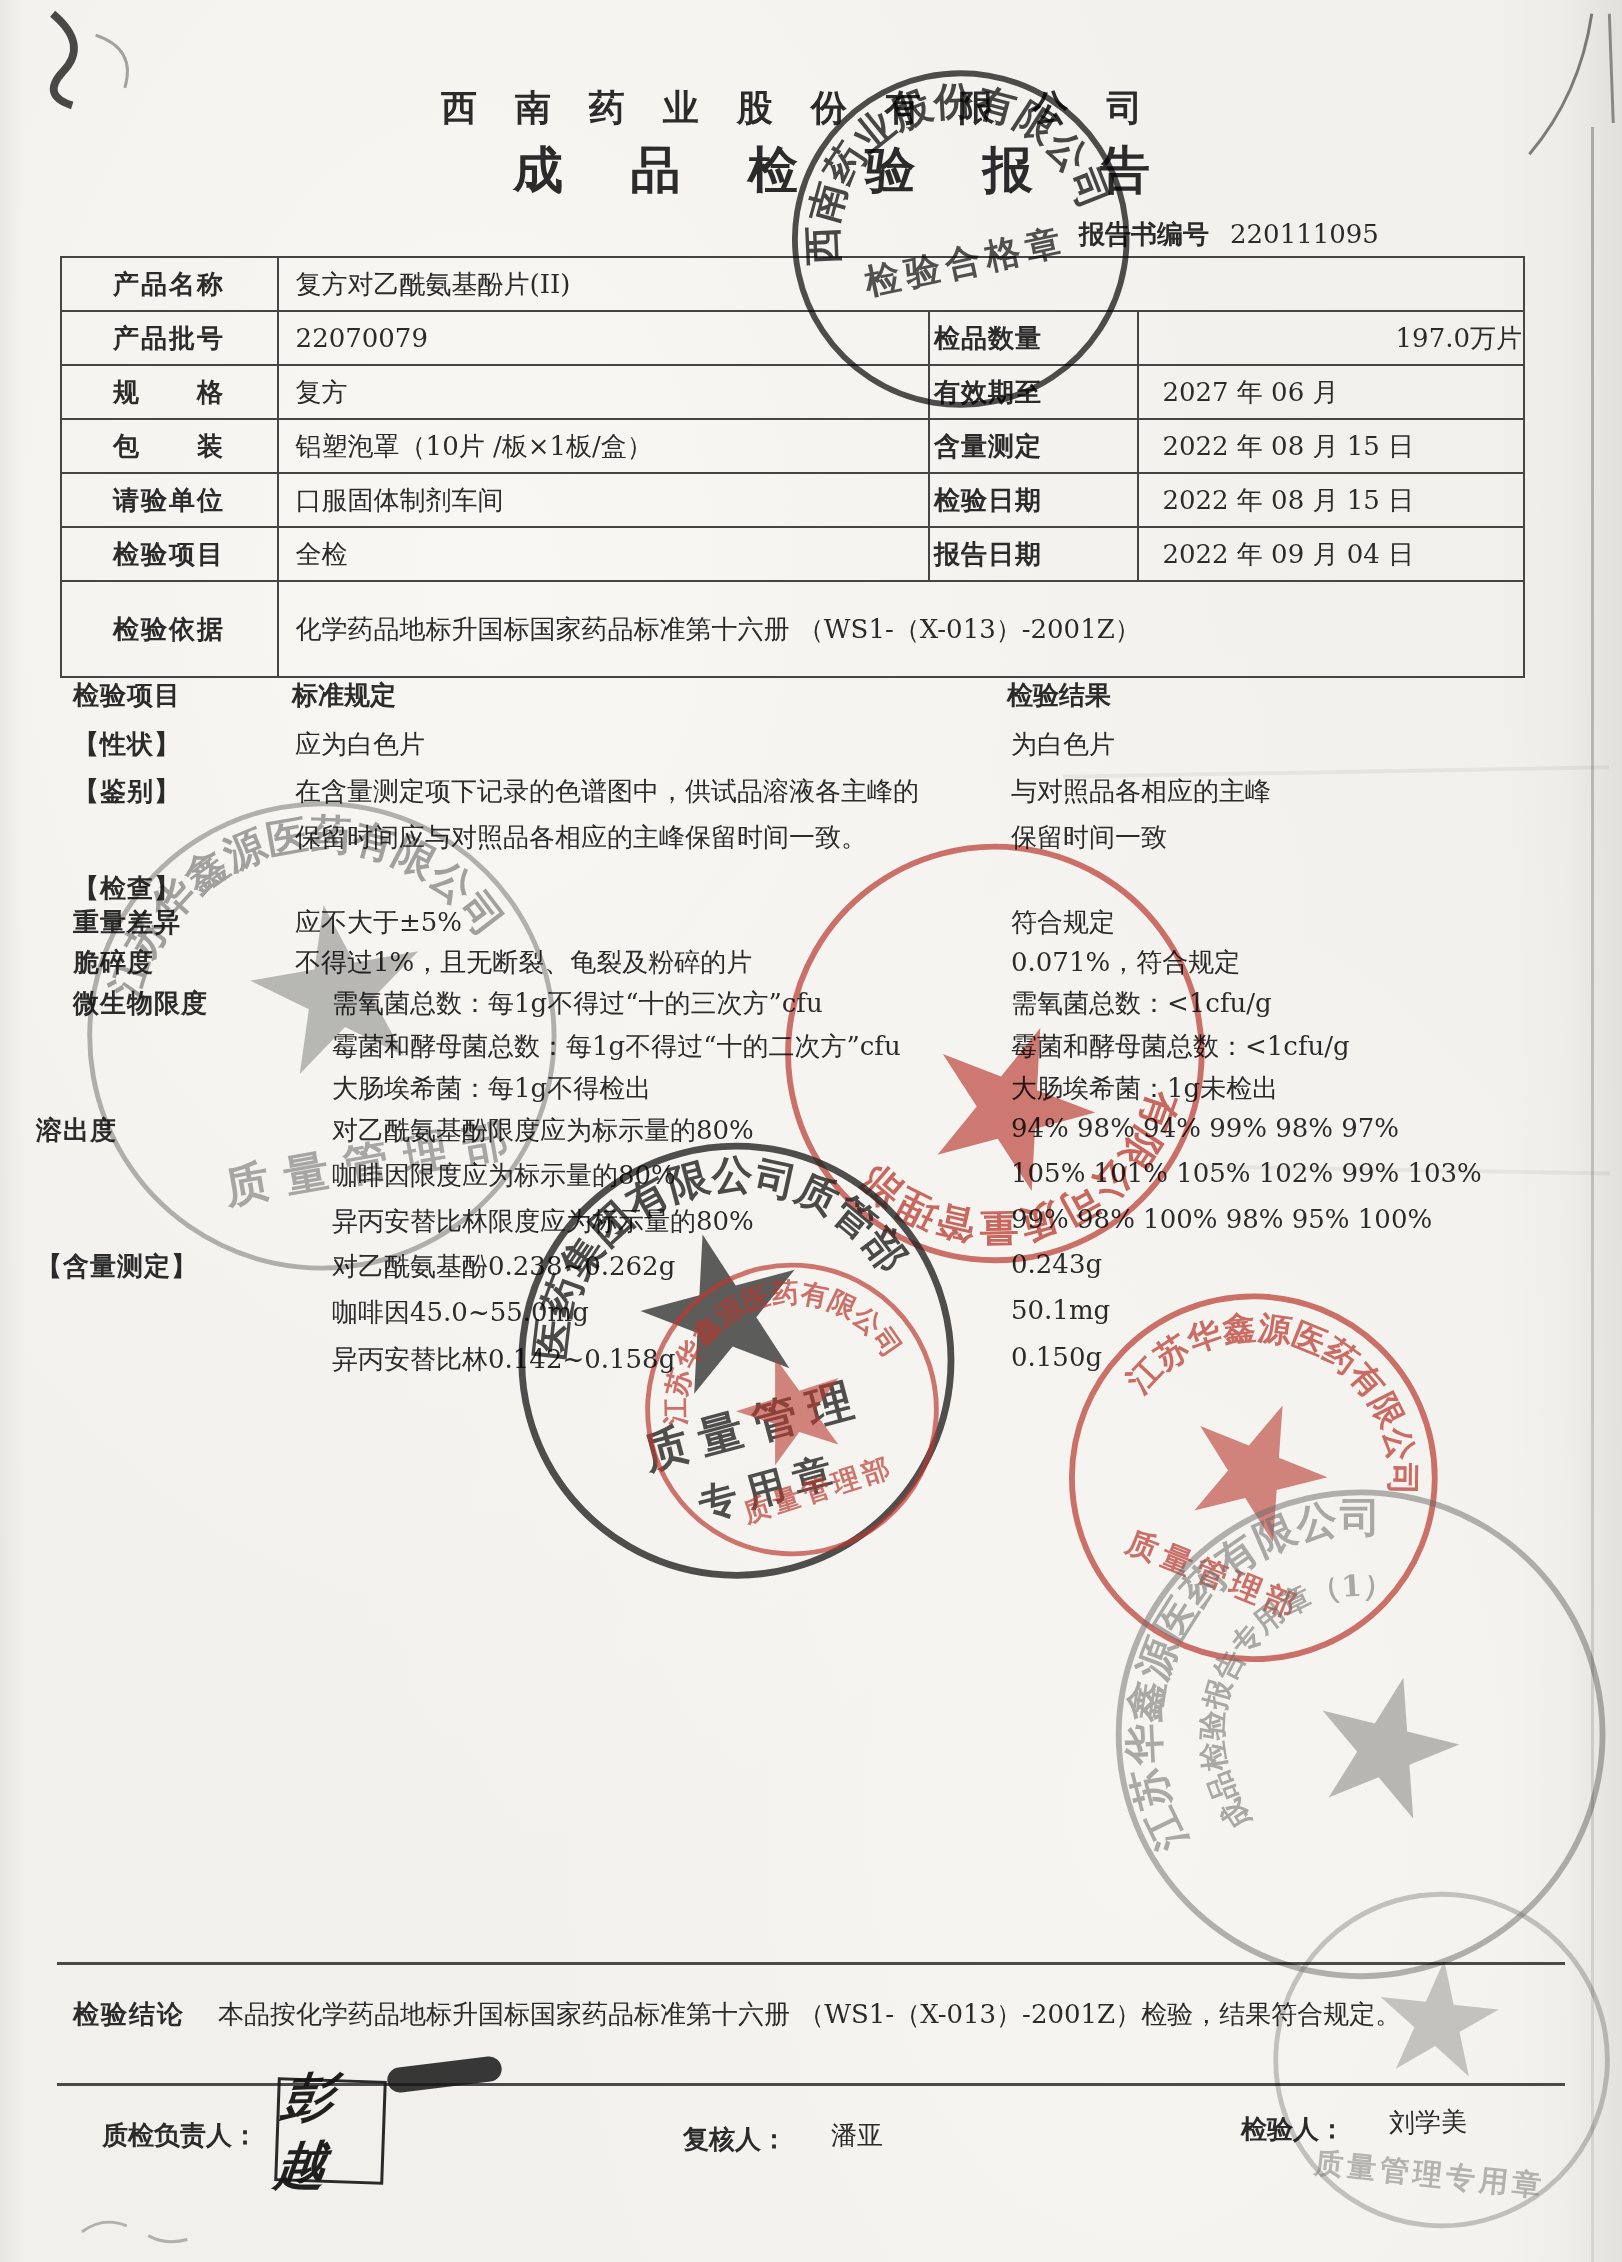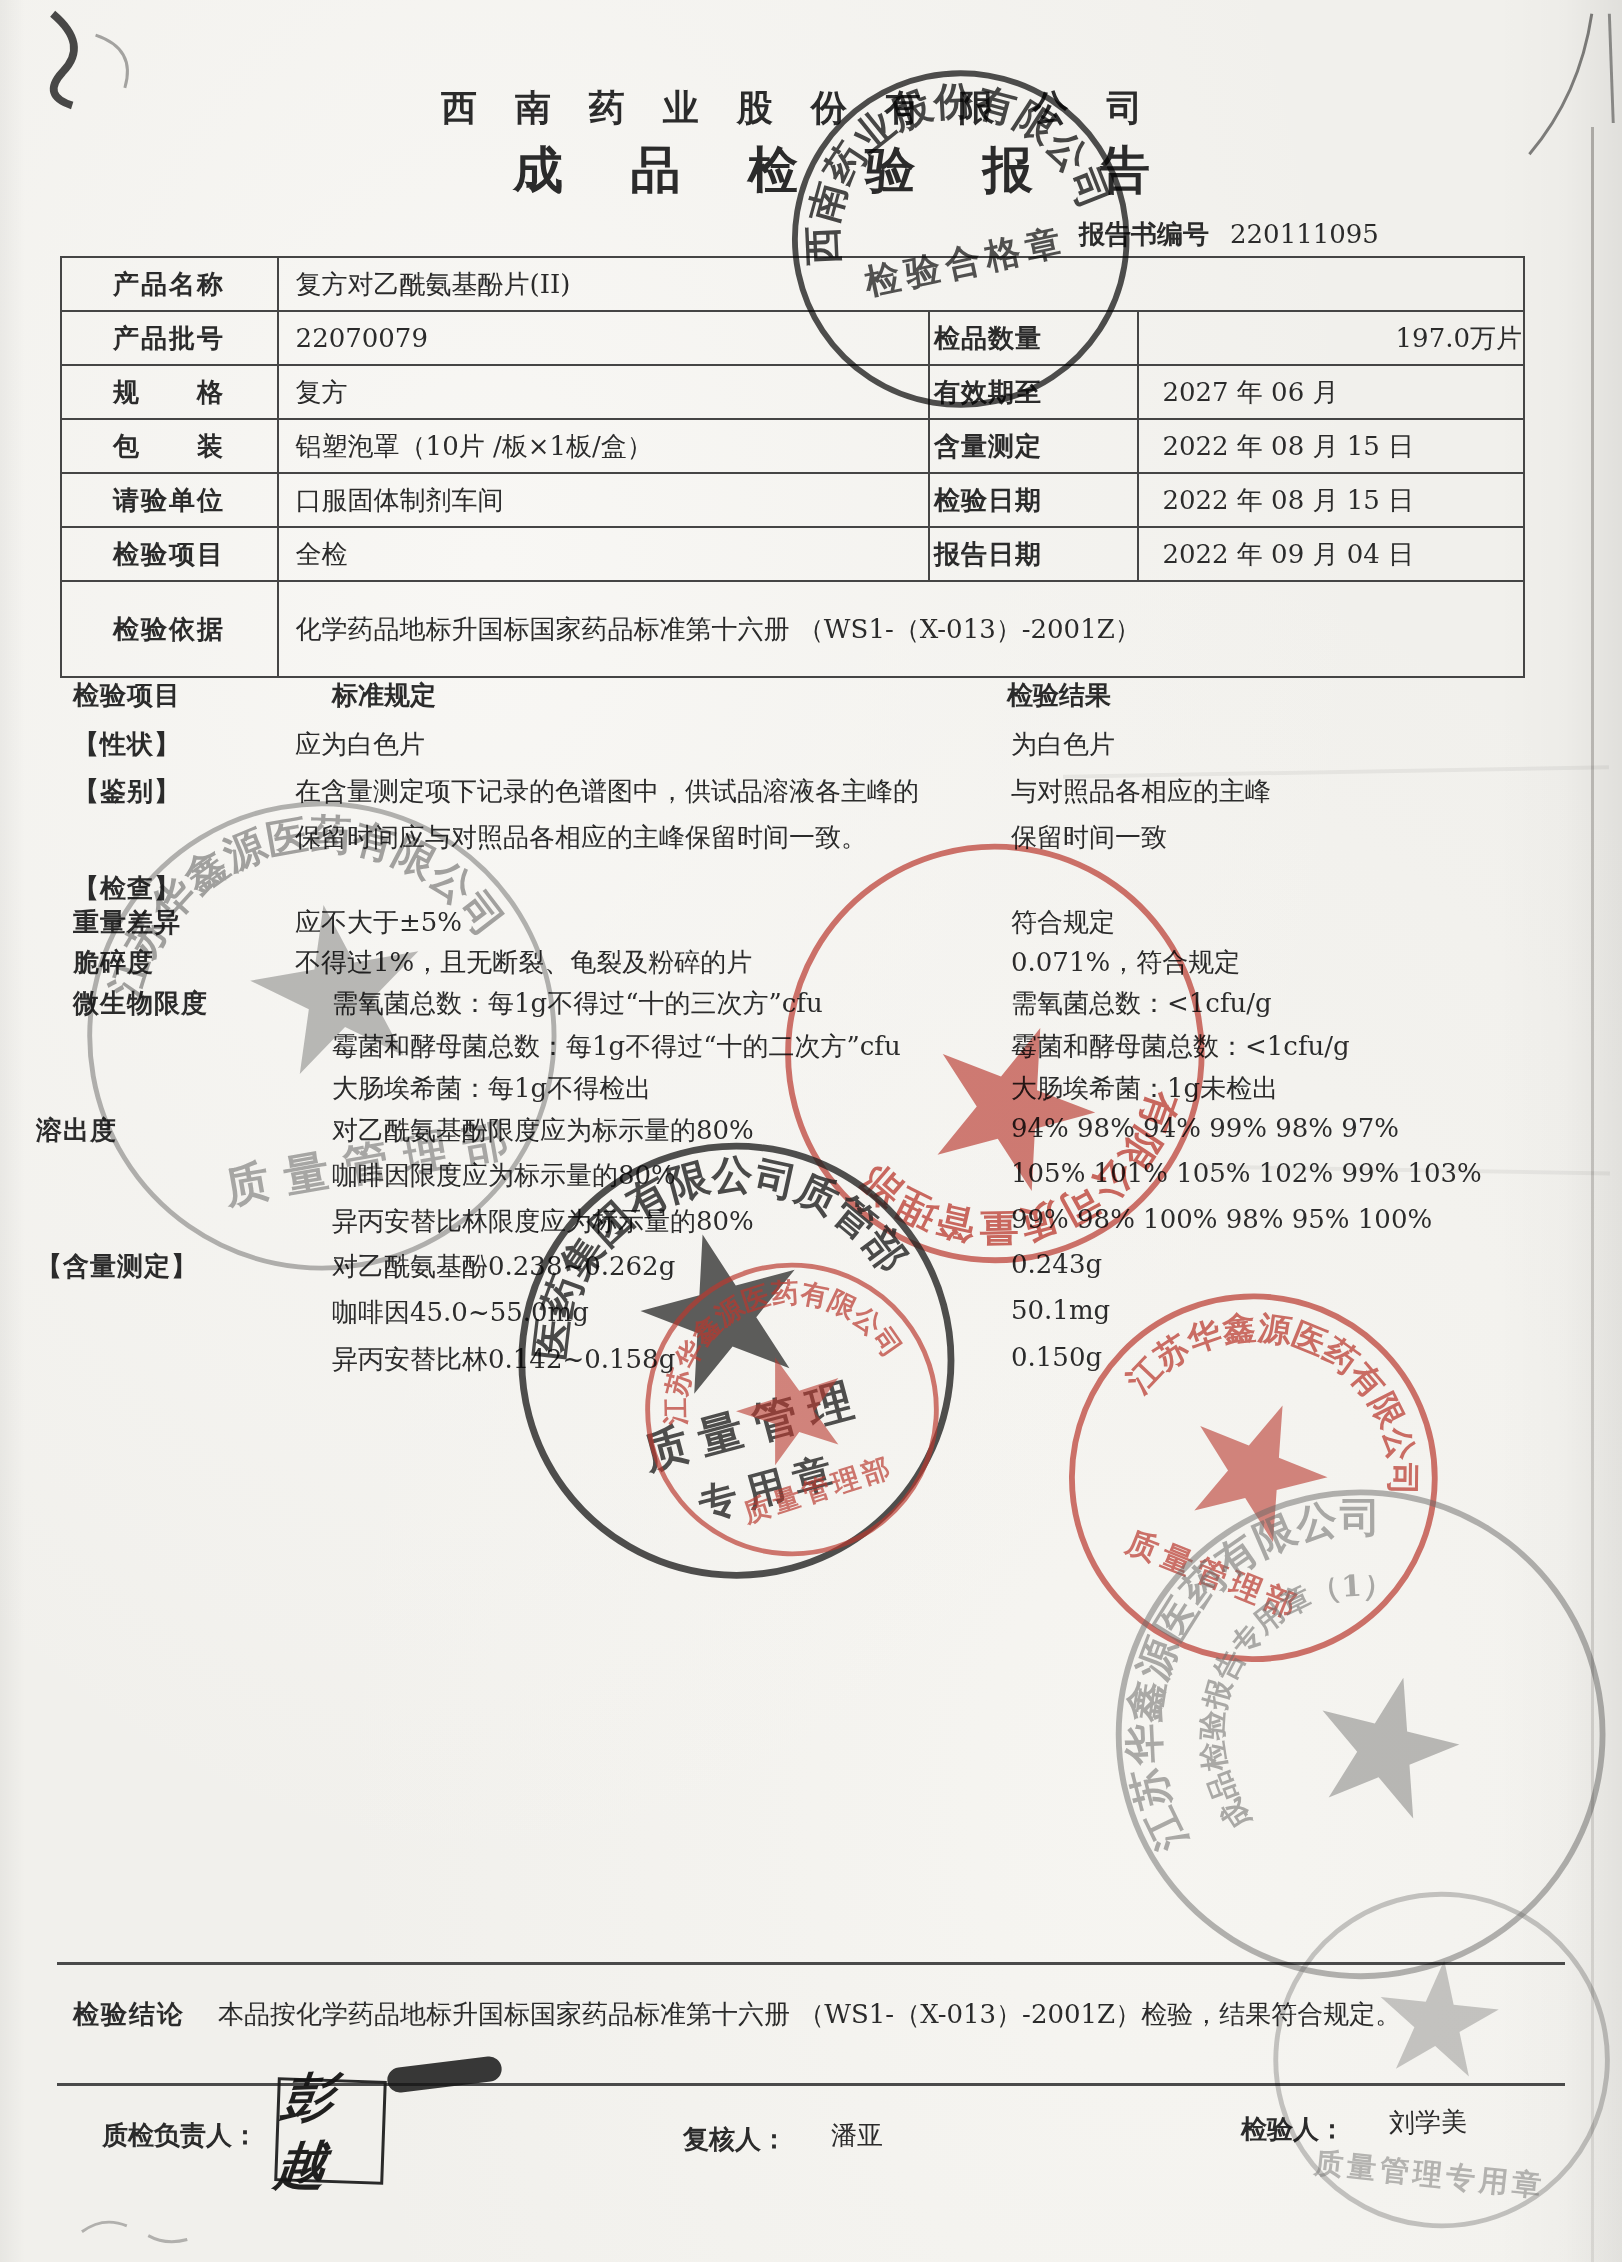--- a/index.html
+++ b/index.html
@@ -43,7 +43,7 @@
   .rrow .c-std{position:absolute;left:222px;}
   .rrow.indent .c-std{left:259px;}
   .rrow .c-res{position:absolute;left:938px;}
-  .rrow.hdr .c-std{left:219px;font-weight:700;margin-left:40px;}
+  .rrow.hdr .c-std{left:219px;font-weight:700;}
   .rrow.hdr .c-res{left:934px;font-weight:700;}
 
   

